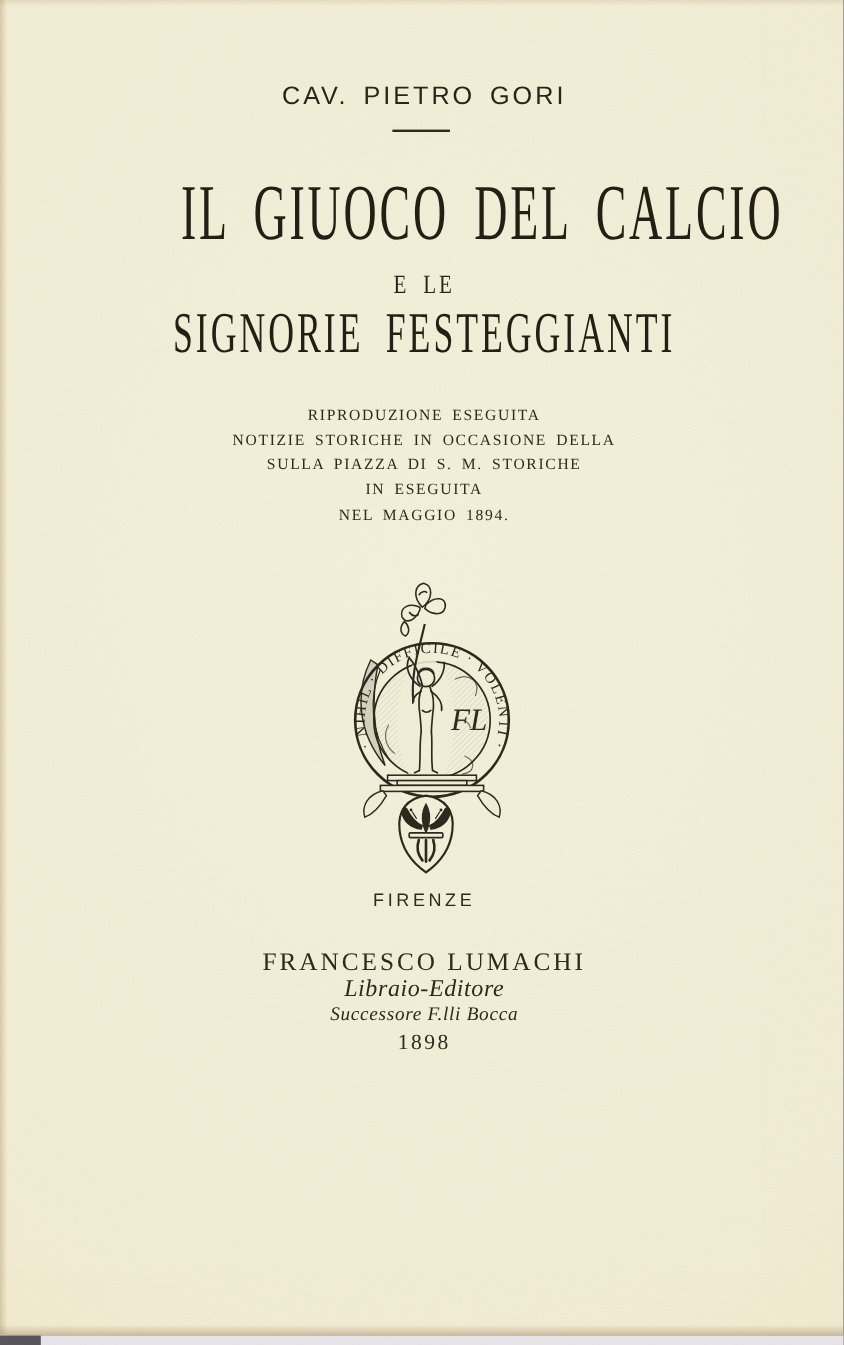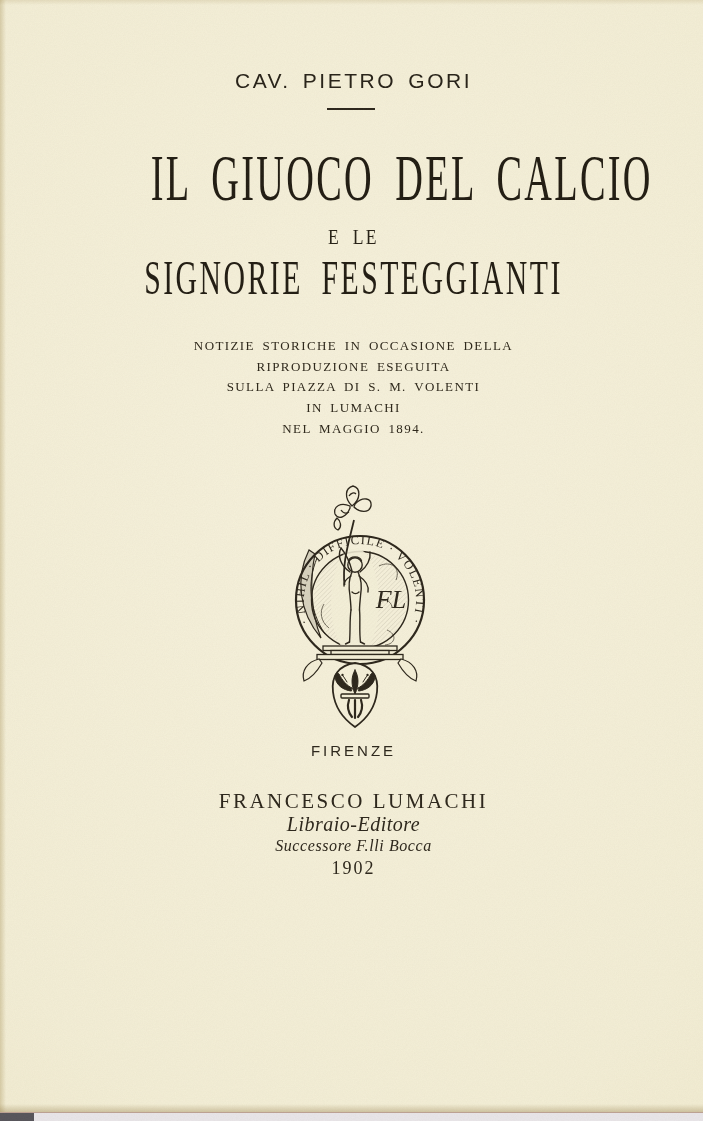--- a/index.html
+++ b/index.html
@@ -83,8 +83,8 @@
     <div class="txt title-secondary">SIGNORIE FESTEGGIANTI</div>
 
     <div class="txt subtitle">
+      <div>RIPRODUZIONE ESEGUITA</div>
       <div>NOTIZIE STORICHE IN OCCASIONE DELLA</div>
-      <div>RIPRODUZIONE ESEGUITA</div>
       <div>SULLA PIAZZA DI S. M. VOLENTI</div>
       <div>IN LUMACHI</div>
       <div>NEL MAGGIO 1894.</div>

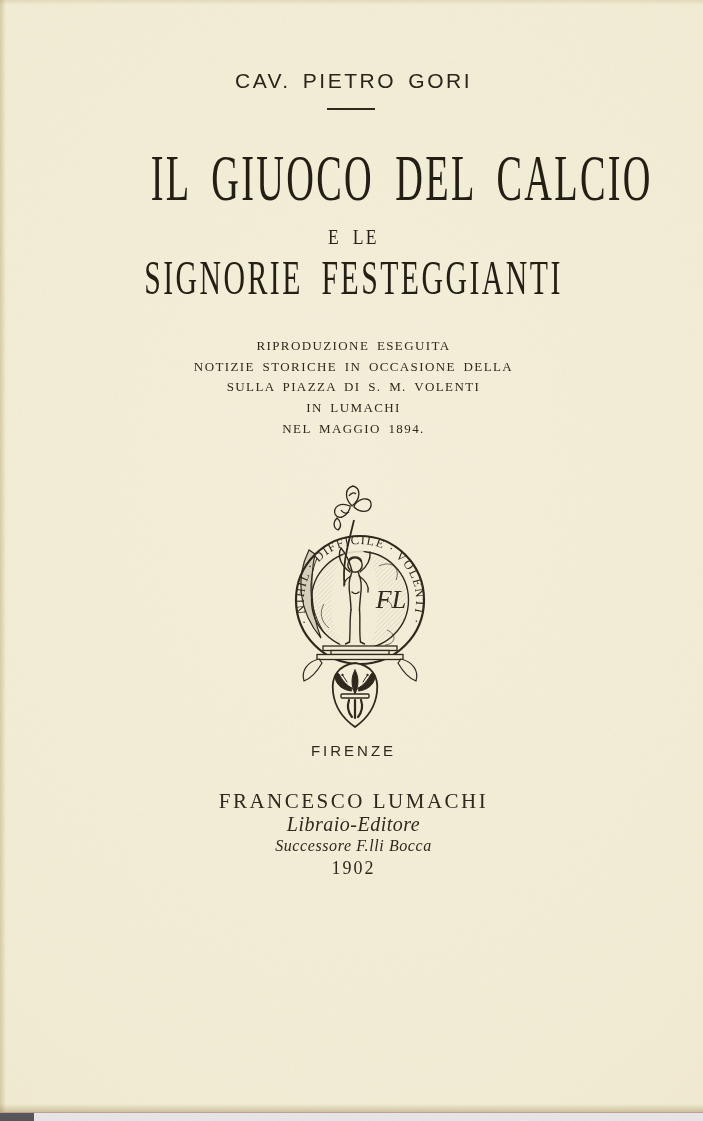--- a/index.html
+++ b/index.html
@@ -85,7 +85,7 @@
     <div class="txt subtitle">
       <div>RIPRODUZIONE ESEGUITA</div>
       <div>NOTIZIE STORICHE IN OCCASIONE DELLA</div>
-      <div>SULLA PIAZZA DI S. M. VOLENTI</div>
+      <div>SULLA PIAZZA DI S. M. STORICHE</div>
       <div>IN LUMACHI</div>
       <div>NEL MAGGIO 1894.</div>
     </div>

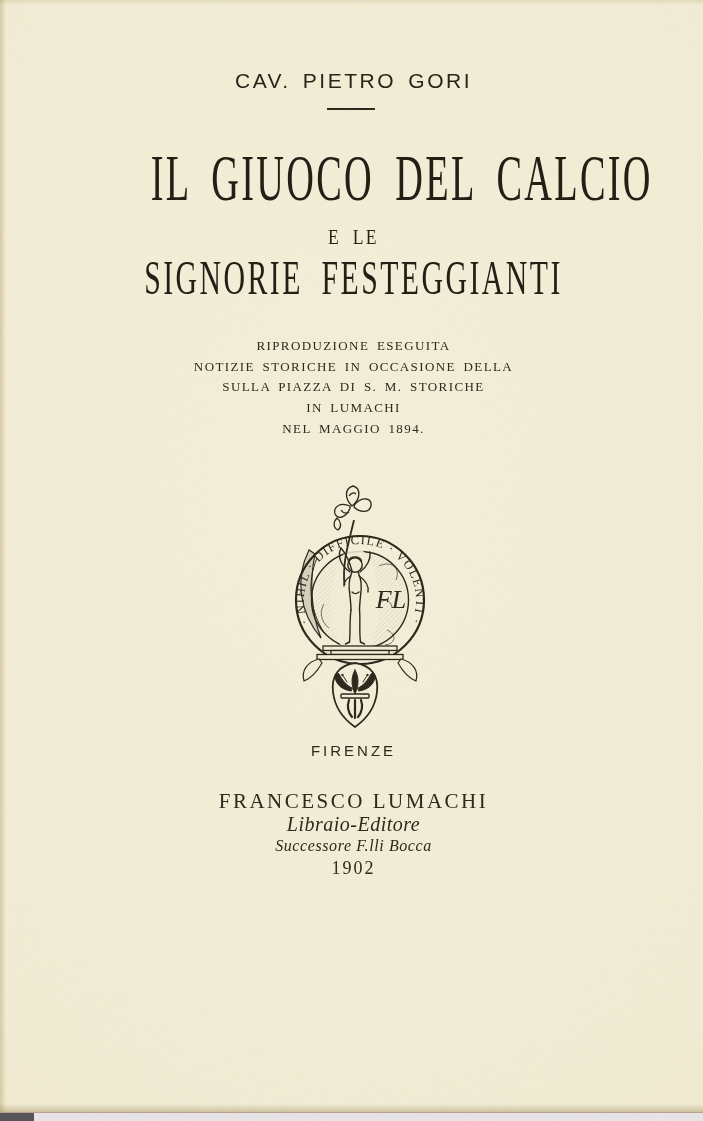--- a/index.html
+++ b/index.html
@@ -86,7 +86,7 @@
       <div>RIPRODUZIONE ESEGUITA</div>
       <div>NOTIZIE STORICHE IN OCCASIONE DELLA</div>
       <div>SULLA PIAZZA DI S. M. STORICHE</div>
-      <div>IN LUMACHI</div>
+      <div>IN ESEGUITA</div>
       <div>NEL MAGGIO 1894.</div>
     </div>
 

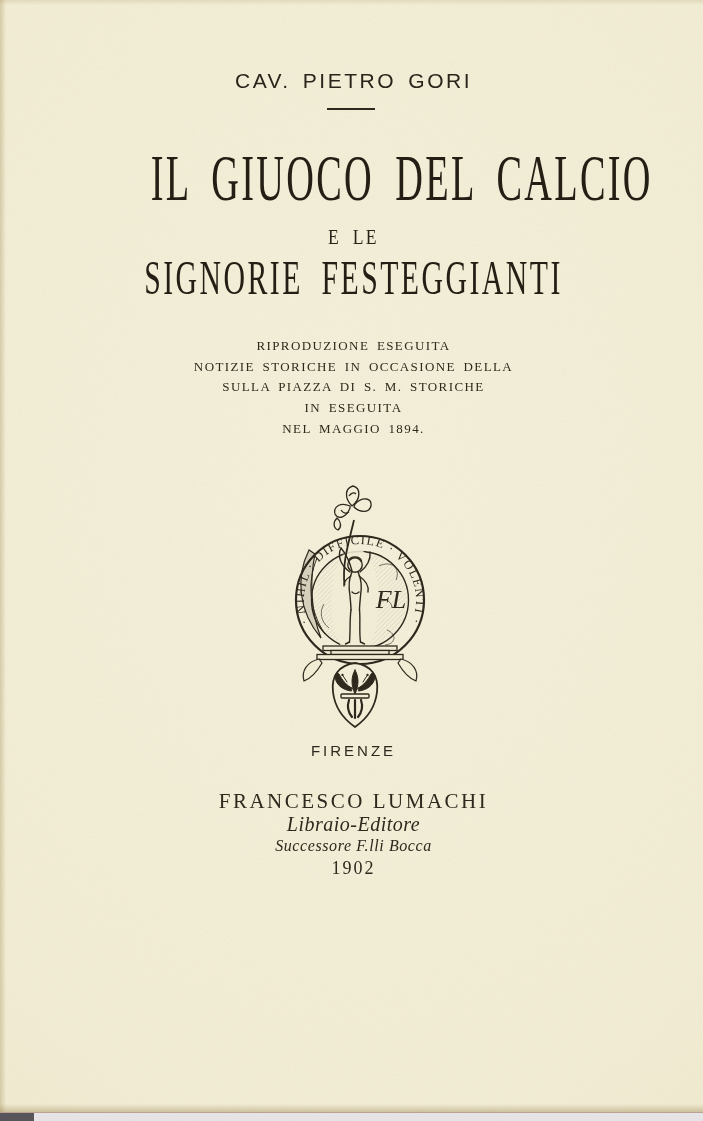--- a/index.html
+++ b/index.html
@@ -178,7 +178,7 @@
       <div class="imp-publisher">FRANCESCO LUMACHI</div>
       <div class="imp-role">Libraio-Editore</div>
       <div class="imp-successor">Successore F.lli Bocca</div>
-      <div class="imp-year">1902</div>
+      <div class="imp-year">1898</div>
     </div>
   </div>
 

